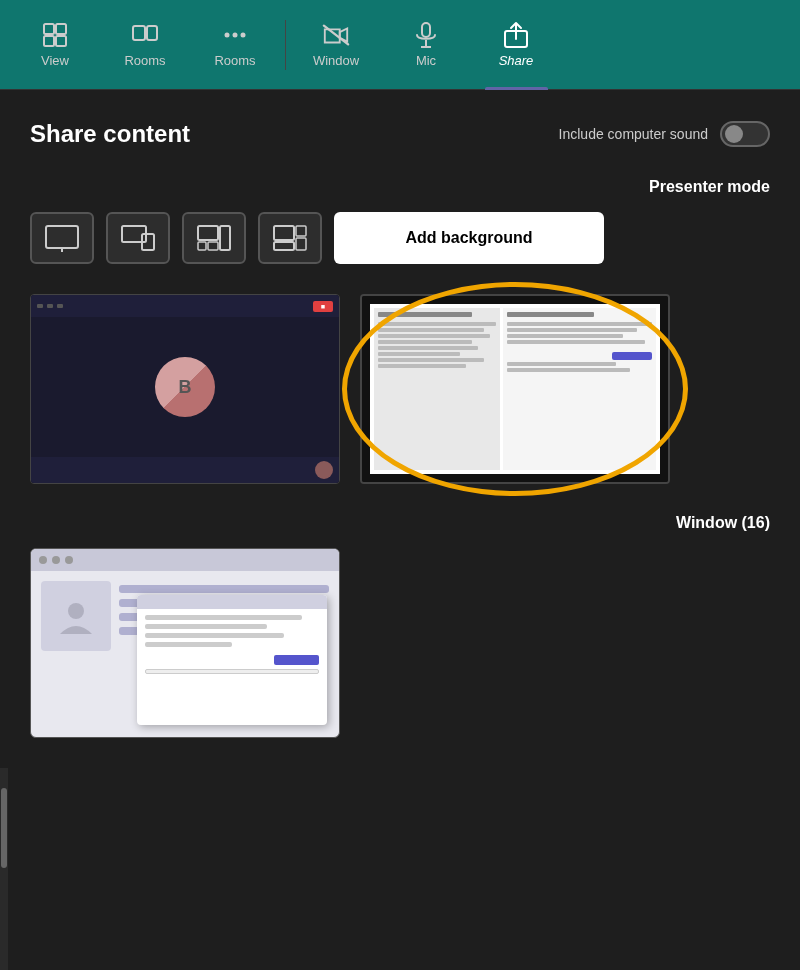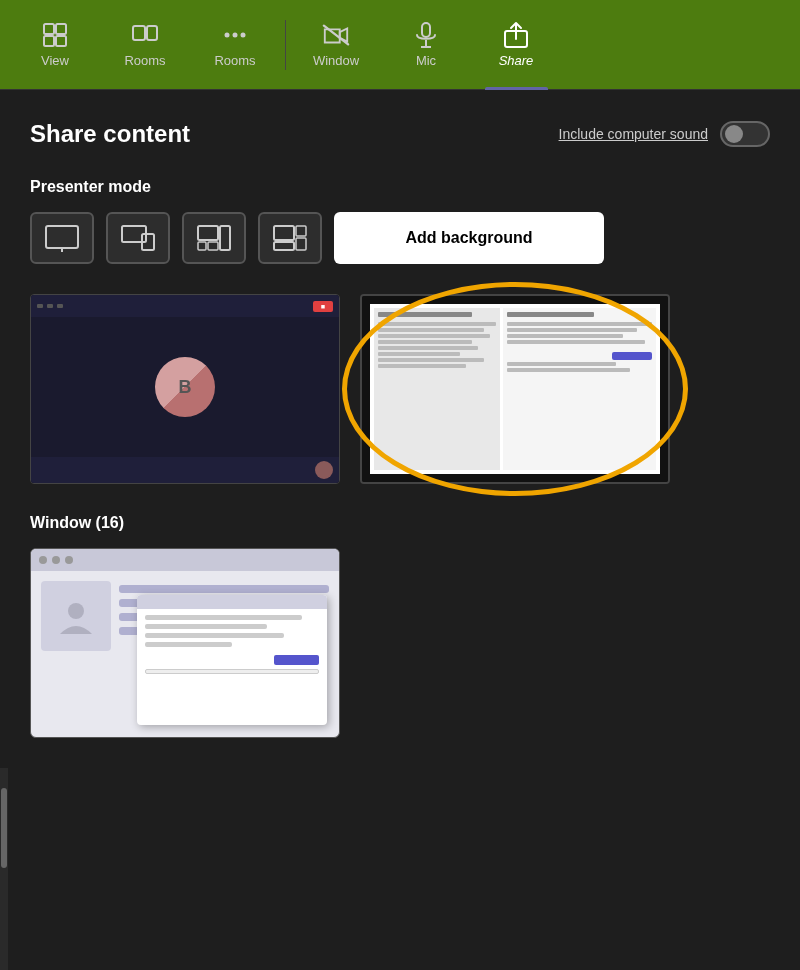--- a/index.html
+++ b/index.html
@@ -16,7 +16,7 @@
     .toolbar {
       display: flex;
       align-items: center;
-      background: #4d7c0f;
+      background: #0f766e;
       height: 90px;
       padding: 0 10px;
       border-bottom: 1px solid #333;

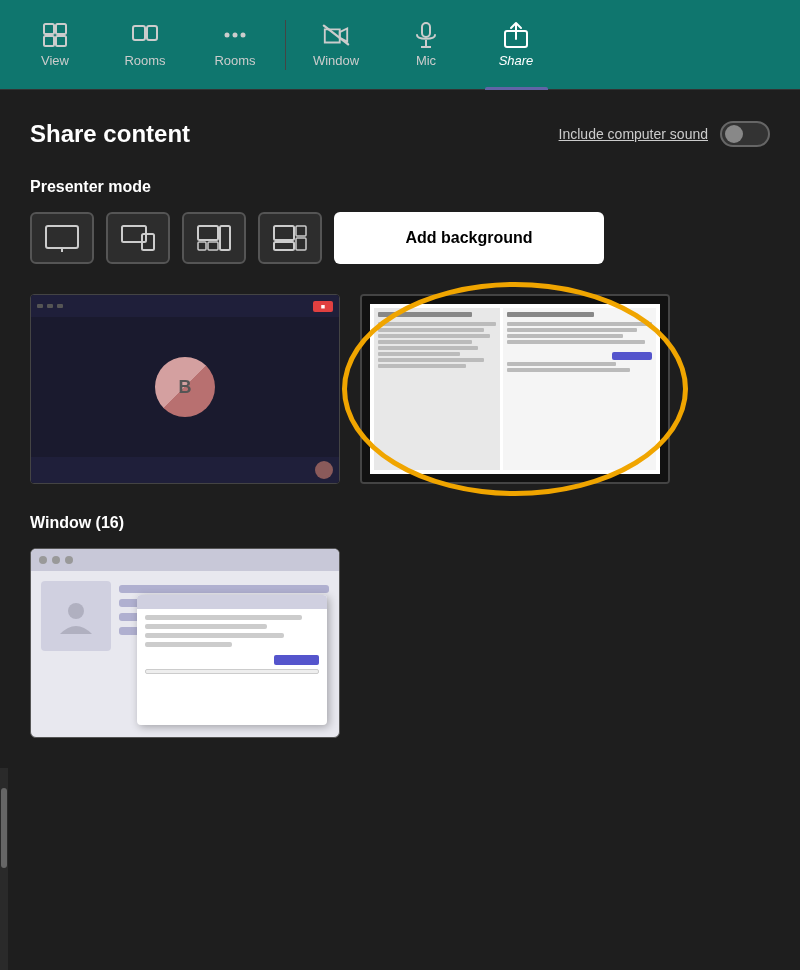--- a/index.html
+++ b/index.html
@@ -109,7 +109,6 @@
       font-size: 14px;
       color: #ccc;
       margin-right: 12px;
-      text-decoration: underline;
     }
     .toggle {
       width: 50px;

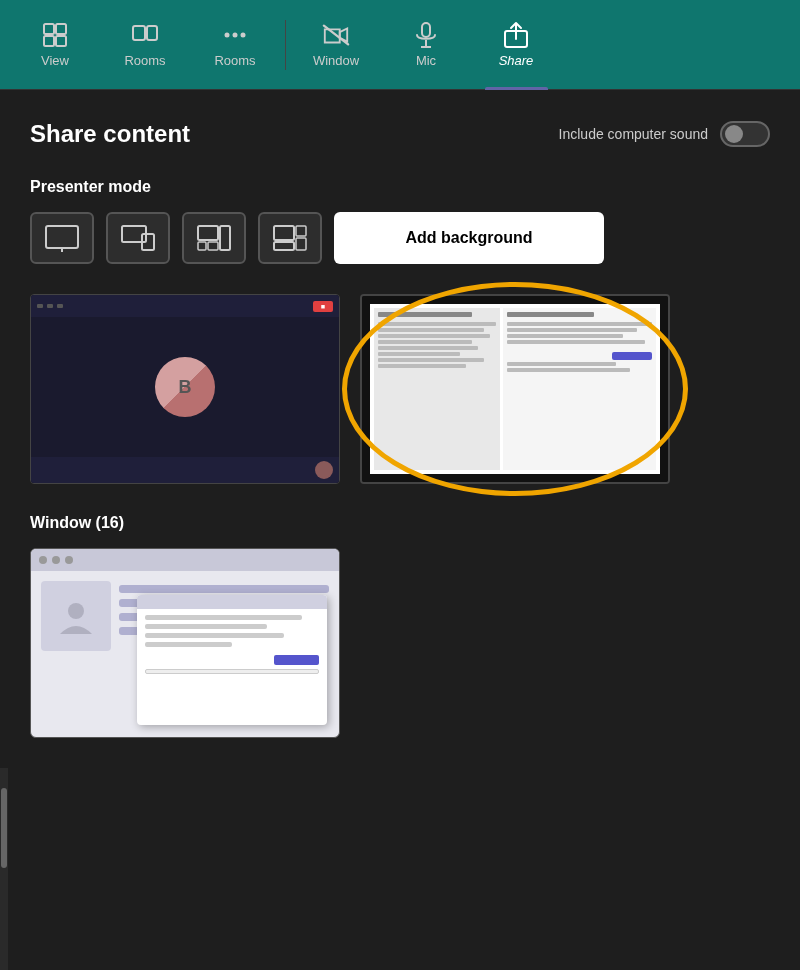--- a/index.html
+++ b/index.html
@@ -135,6 +135,7 @@
       font-weight: 700;
       color: #fff;
       margin-bottom: 16px;
+      text-align: right;
     }
     .presenter-row {
       display: flex;

